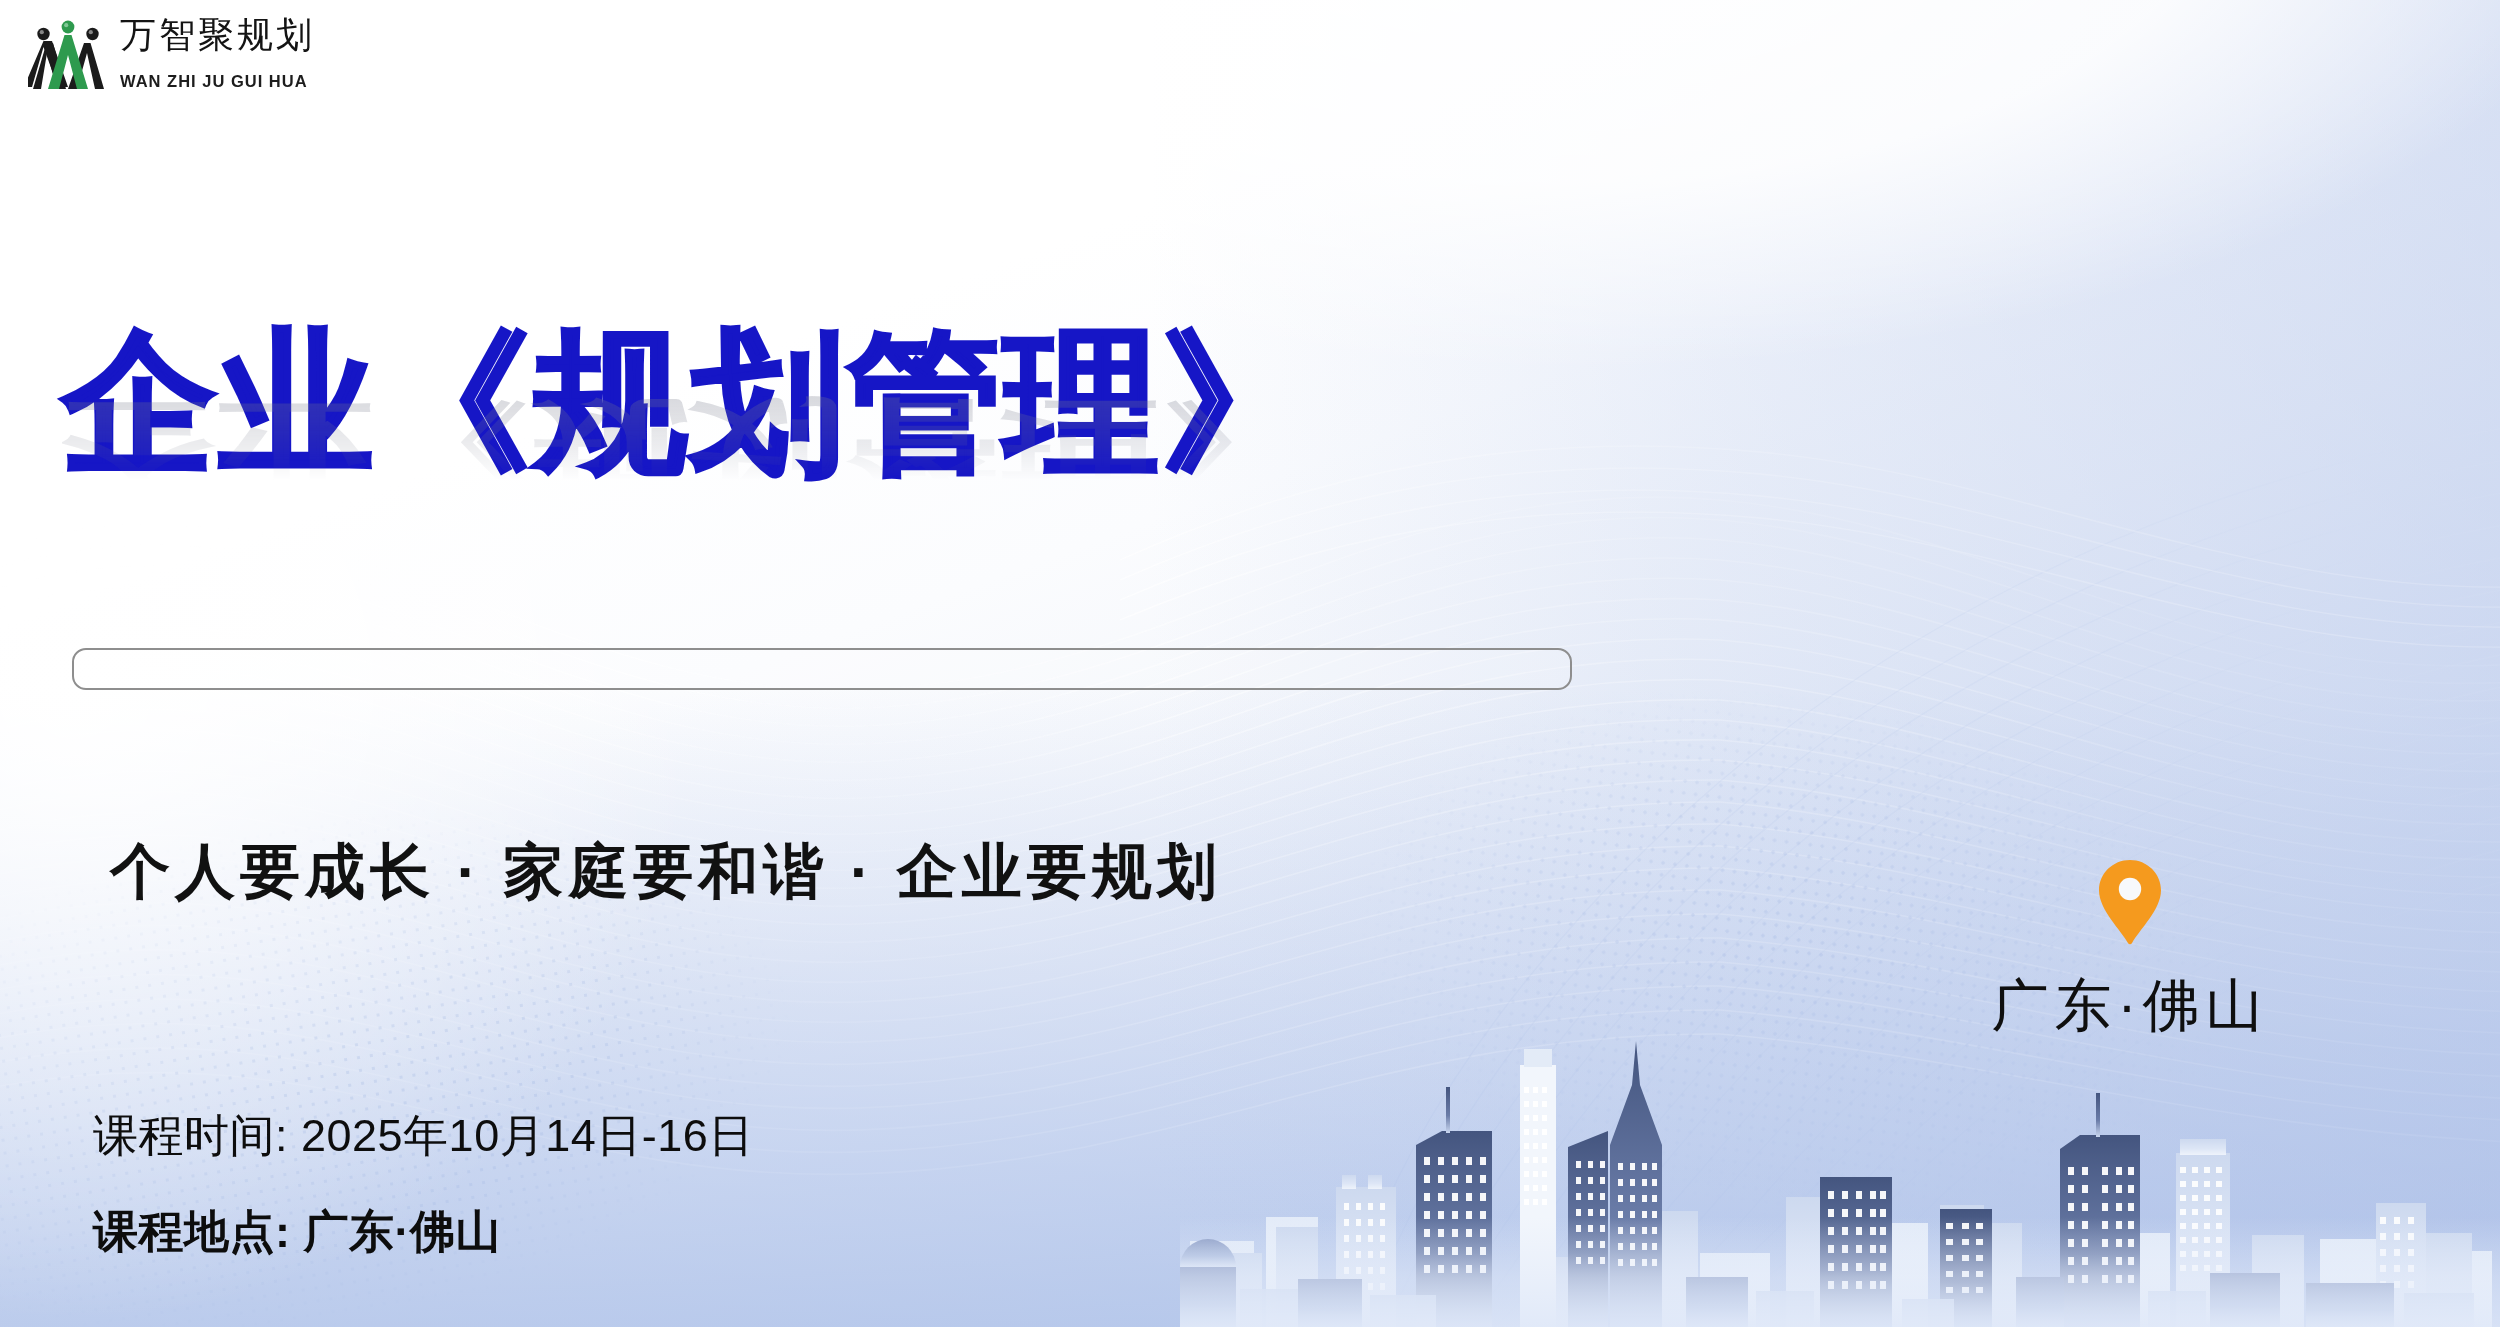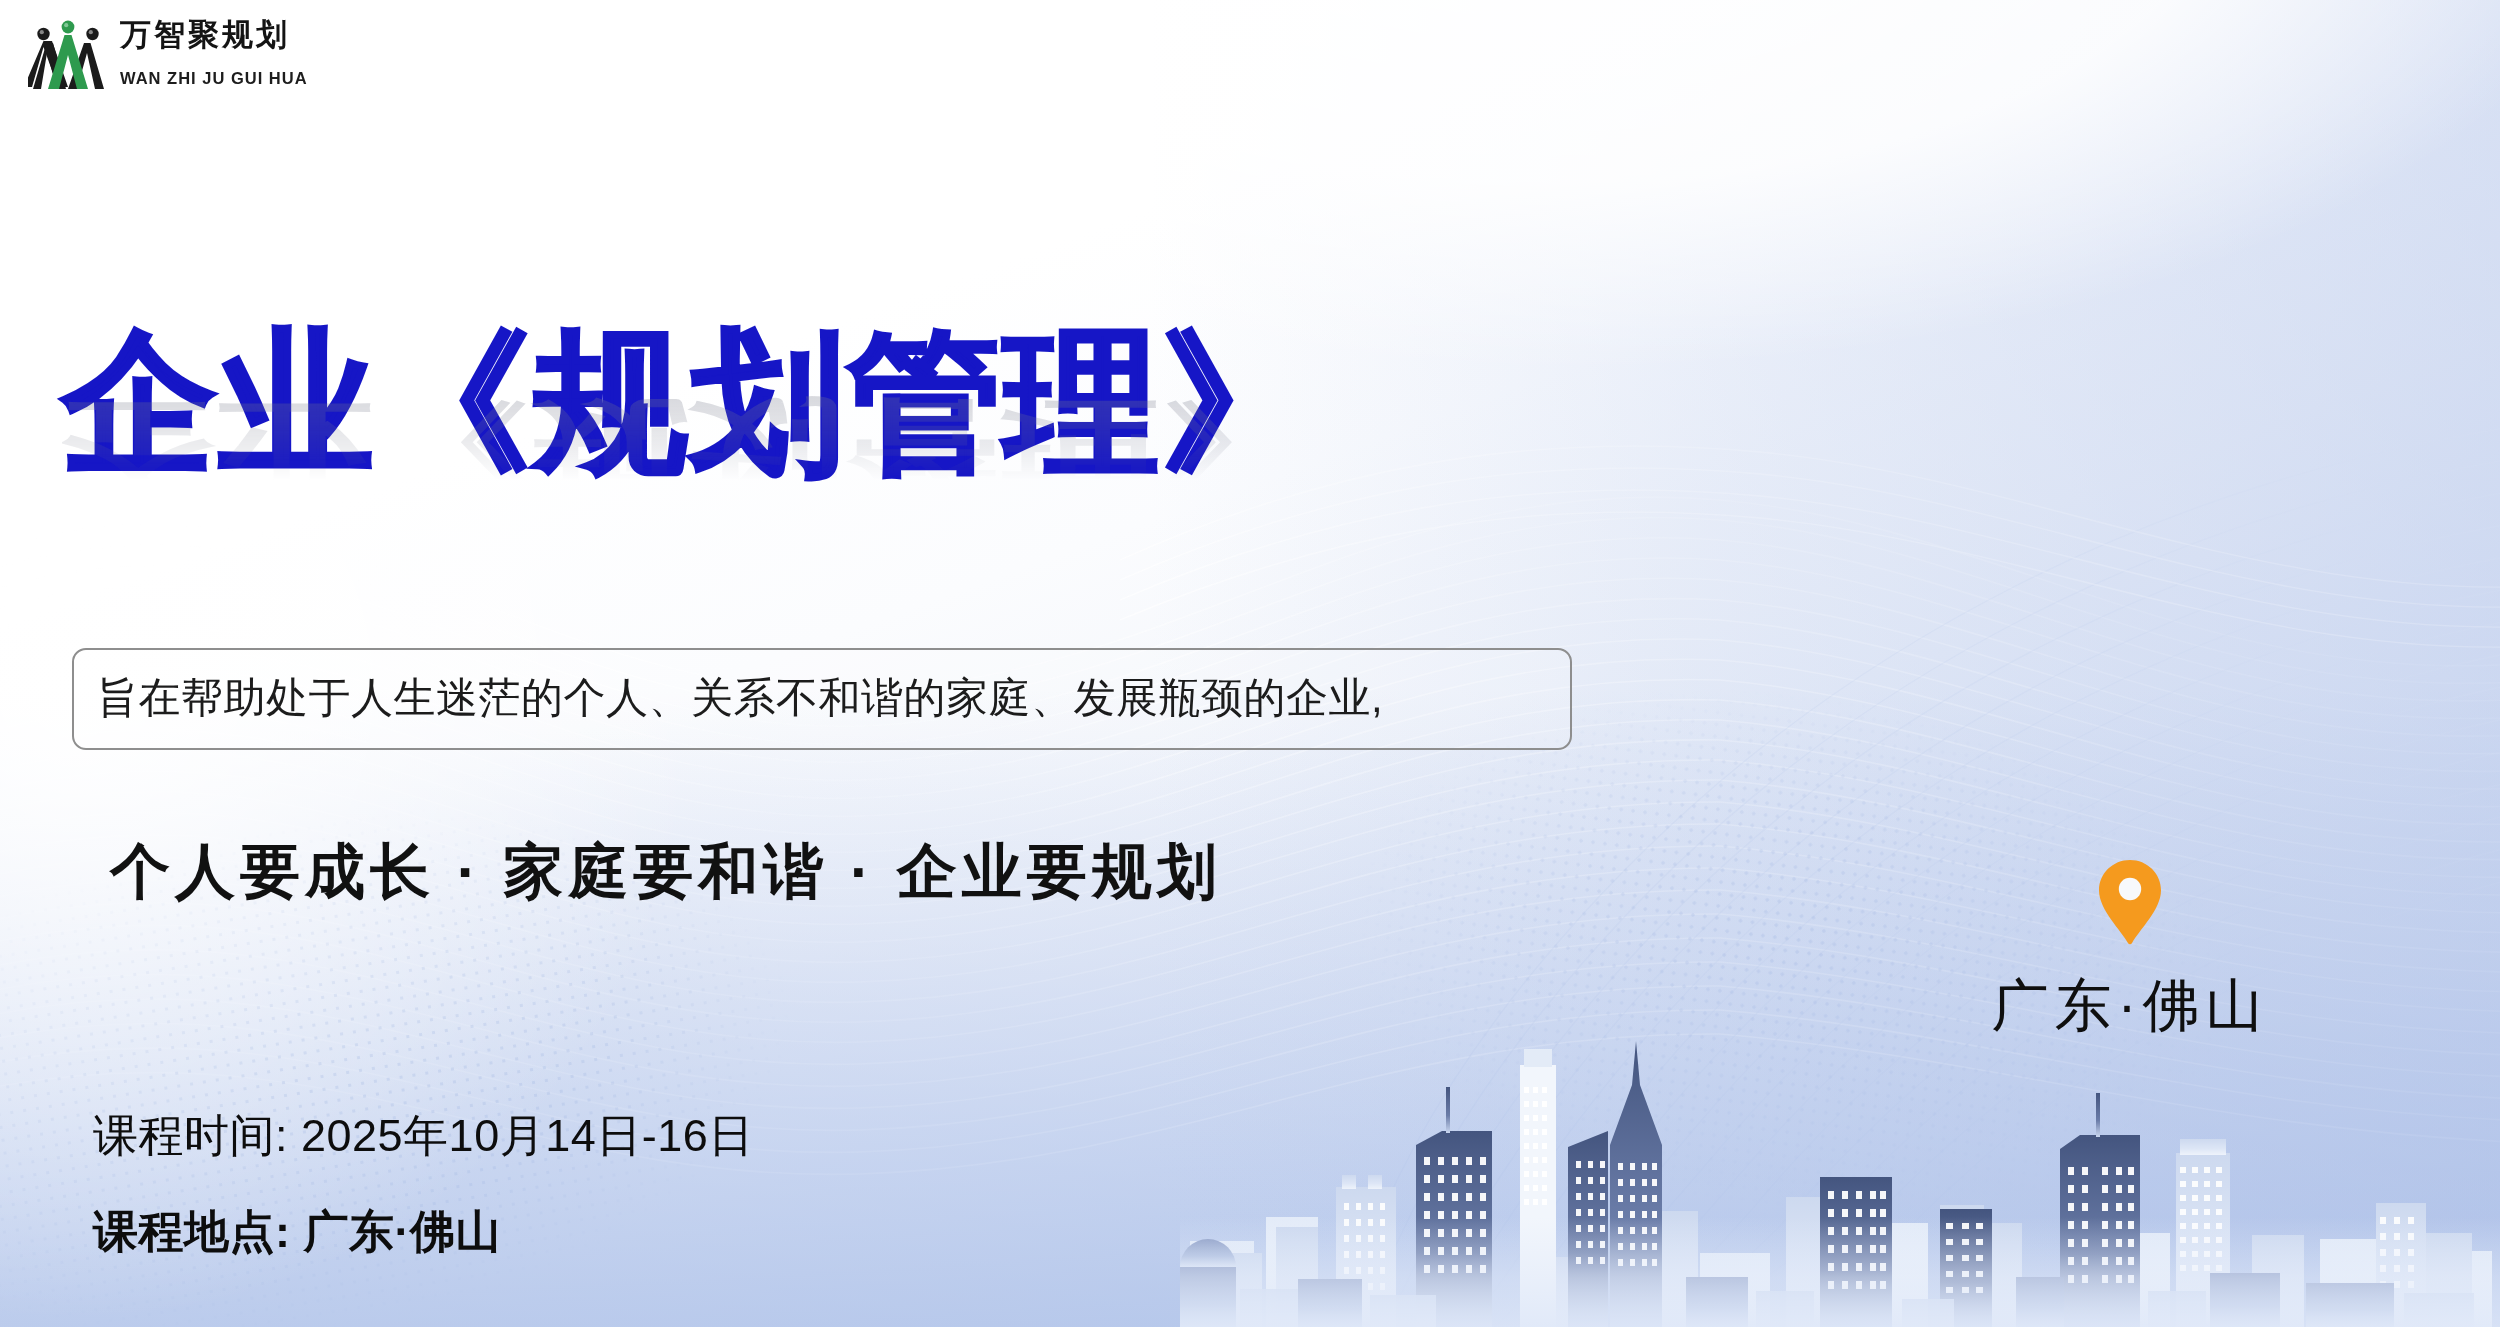--- a/index.html
+++ b/index.html
@@ -58,7 +58,7 @@
   .logo-text{display:flex;flex-direction:column;line-height:1;}
   .logo-cn{
     font-family:"Liberation Serif","DejaVu Serif",serif;
-    font-size:31px;font-weight:700;color:#141414;letter-spacing:3px;
+    font-size:36px;font-weight:400;color:#141414;letter-spacing:3px;
   }
   .logo-en{
     font-size:16.5px;font-weight:700;color:#1d1d1d;letter-spacing:1.0px;margin-top:20px;

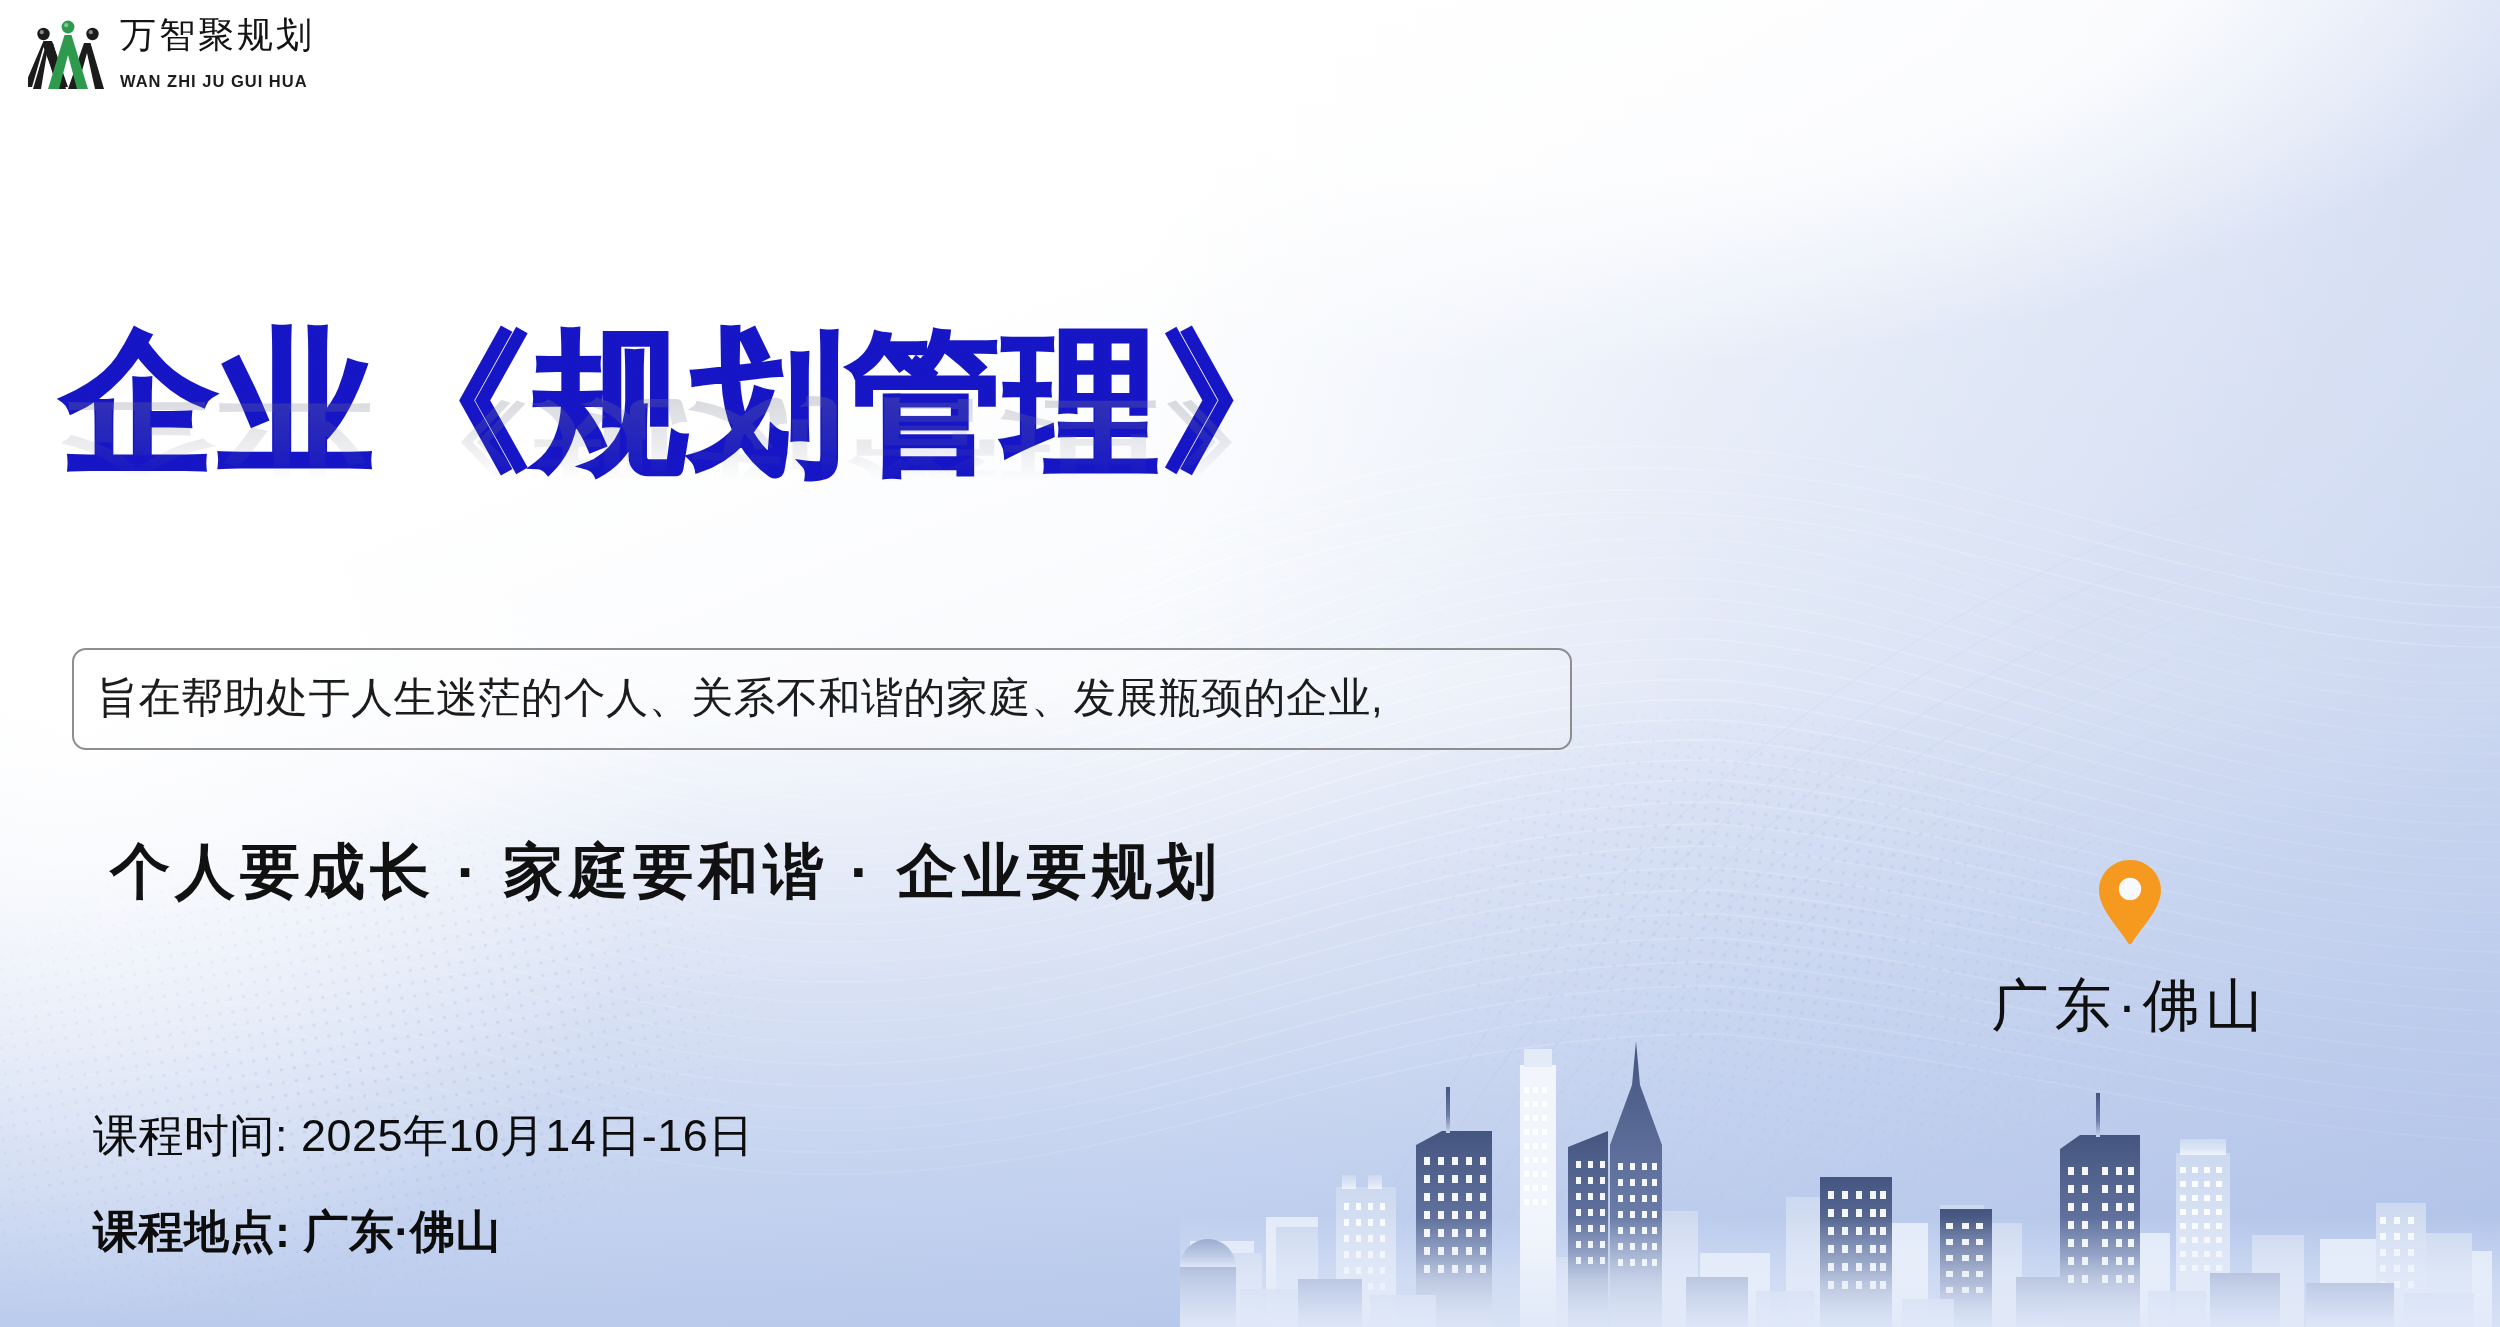--- a/index.html
+++ b/index.html
@@ -631,7 +631,6 @@
   </div>
 
   <div class="desc-box">
-    <div class="desc-line">旨在帮助处于人生迷茫的个人、关系不和谐的家庭、发展瓶颈的企业,</div>
   </div>
 
   <div class="tagline">个人要成长 · 家庭要和谐 · 企业要规划</div>

